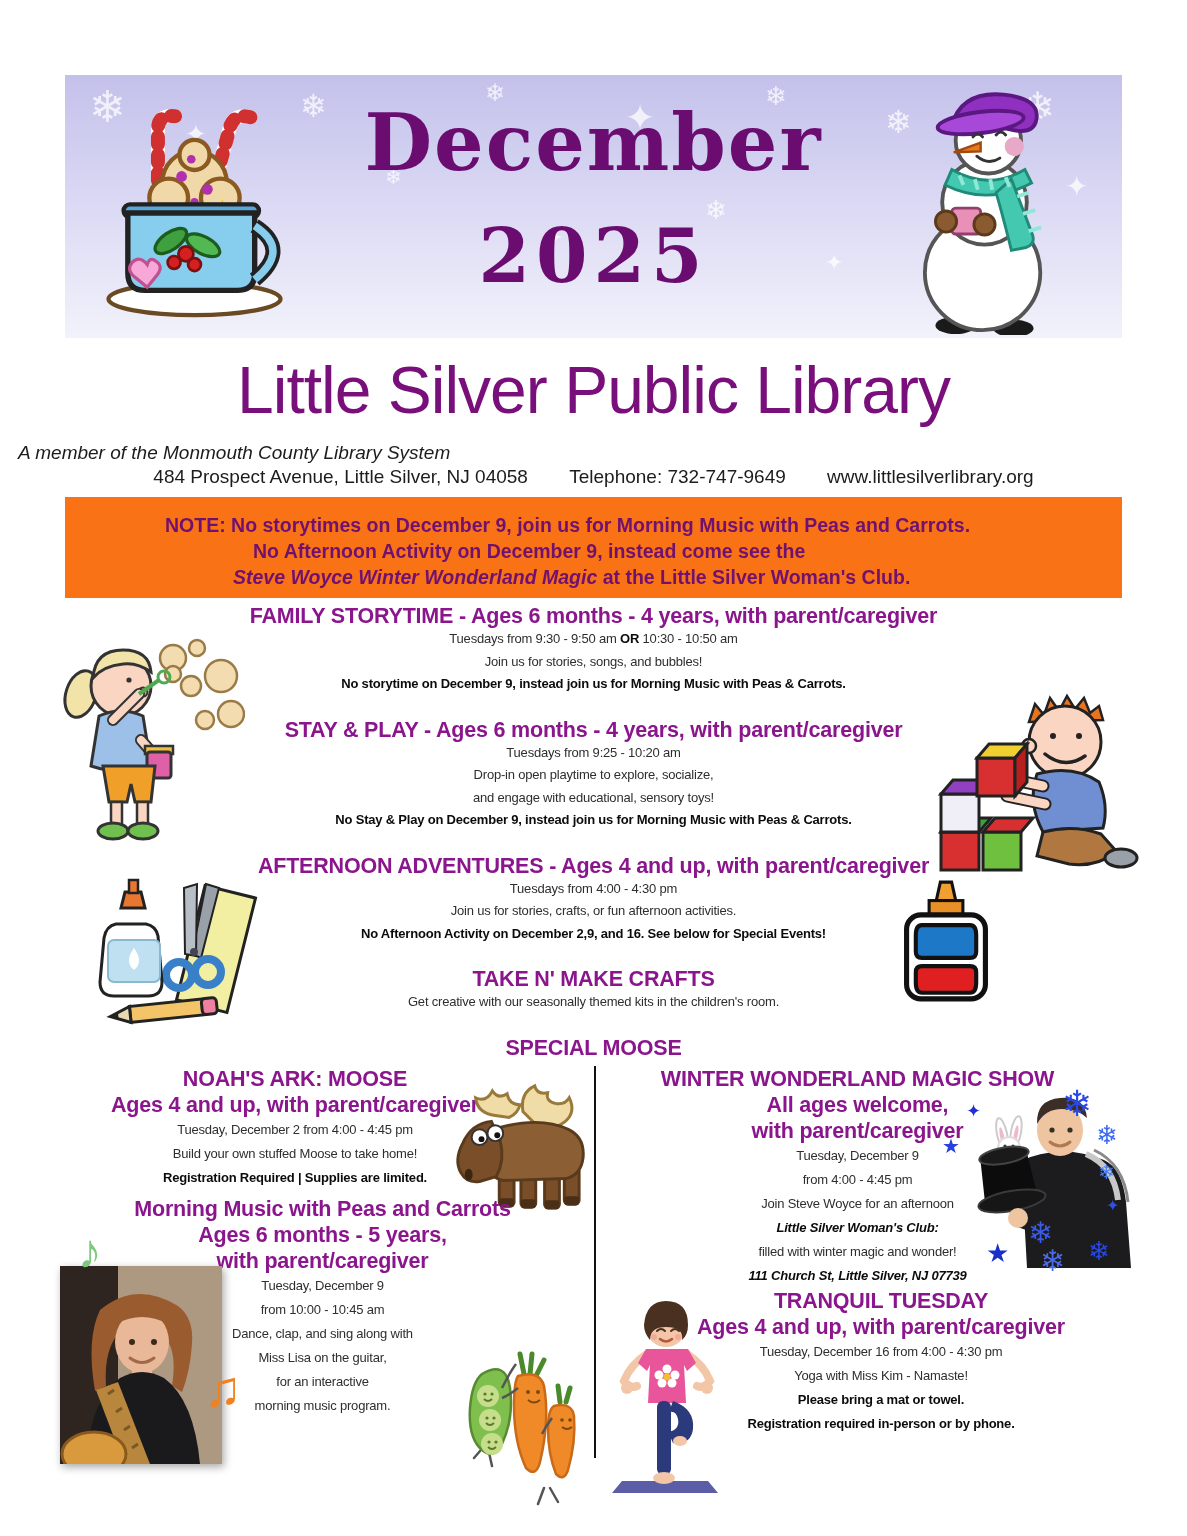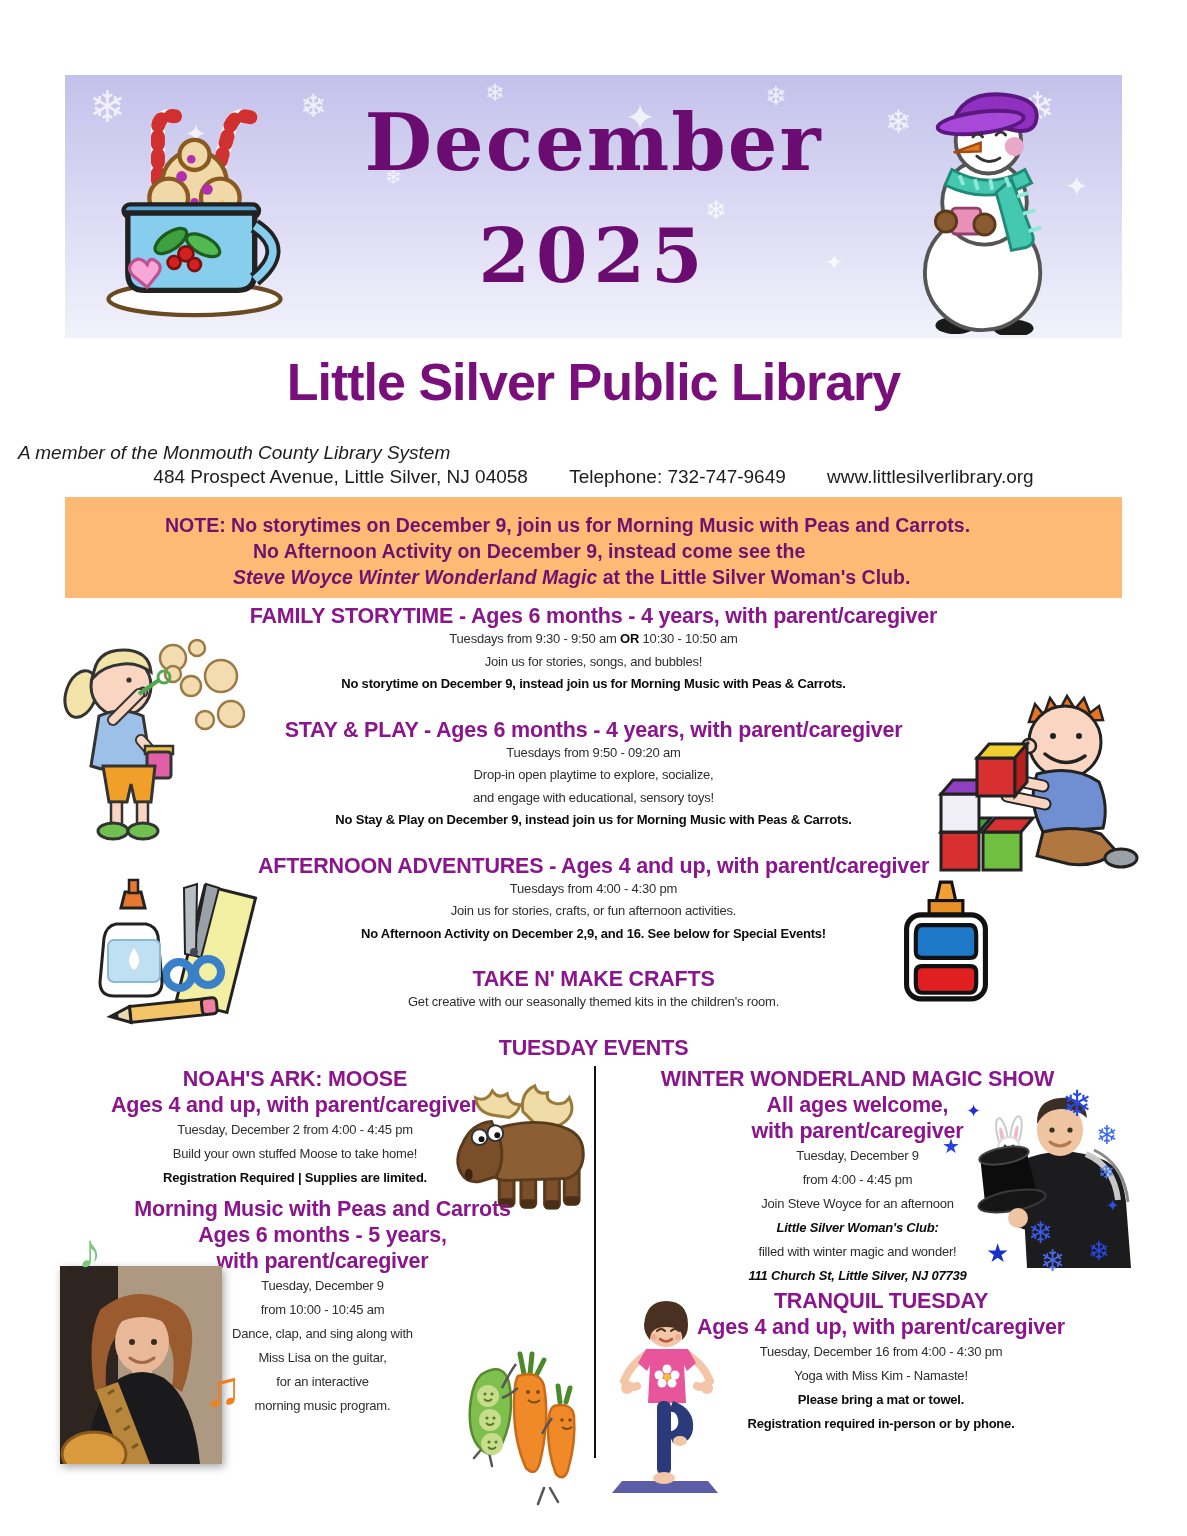--- a/index.html
+++ b/index.html
@@ -16,7 +16,7 @@
   .banner svg{position:absolute;}
   
   .lib-title{position:absolute;left:0;top:352px;width:100%;text-align:center;
-        font-size:52px;font-weight:bold;color:#790F7B;letter-spacing:-1px;}
+        font-size:66px;font-weight:normal;color:#790F7B;letter-spacing:-1px;}
   .lib-sub{position:absolute;left:8px;top:442px;width:100%;
         font-style:italic;font-size:19px;color:#1c1c1c;margin-left:10px;}
   .lib-addr{position:absolute;left:0;top:466px;width:100%;text-align:center;font-size:19px;color:#1c1c1c;}

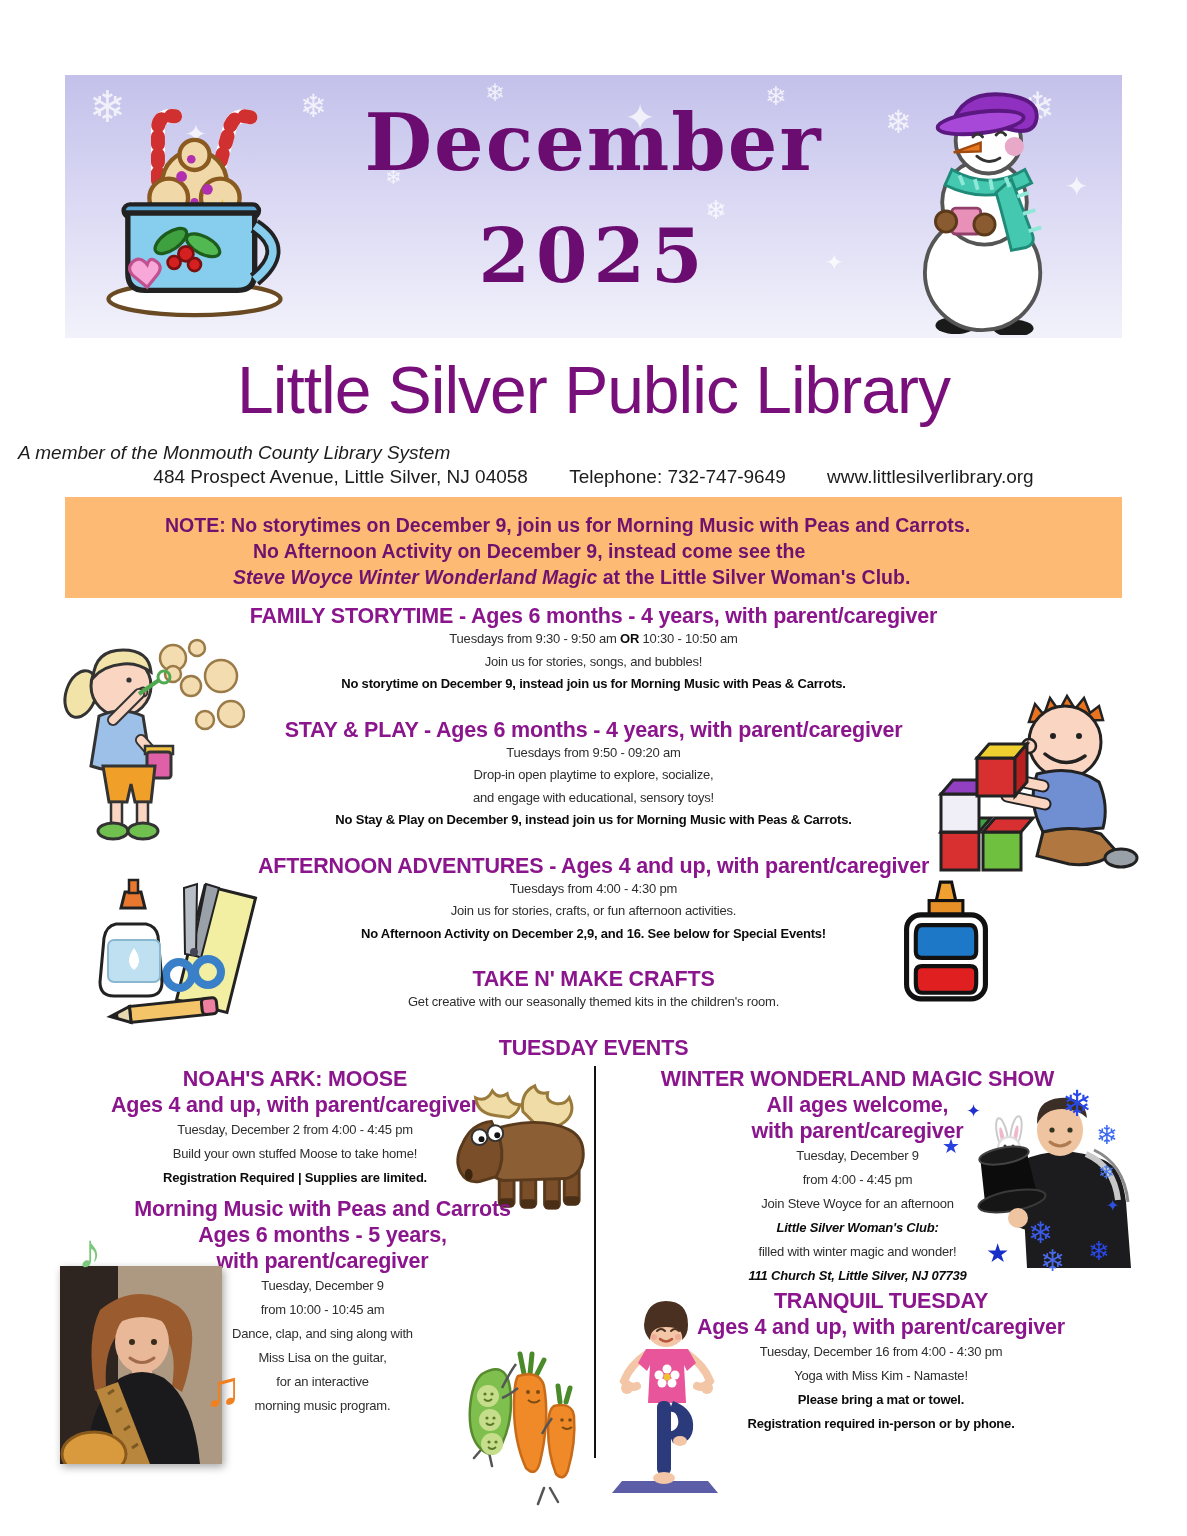--- a/index.html
+++ b/index.html
@@ -22,7 +22,7 @@
   .lib-addr{position:absolute;left:0;top:466px;width:100%;text-align:center;font-size:19px;color:#1c1c1c;}
   .lib-addr span{margin:0 18px;}
   
-  .note-box{position:absolute;left:65px;top:497px;width:1057px;height:101px;background:#fdba74;}
+  .note-box{position:absolute;left:65px;top:497px;width:1057px;height:101px;background:#f97316;}
   .note-box .nline{font-size:19.5px;font-weight:bold;color:#70106F;line-height:26px;}
   .note-box .n1{margin:15px 0 0 100px;}
   .note-box .n2{margin-left:188px;}

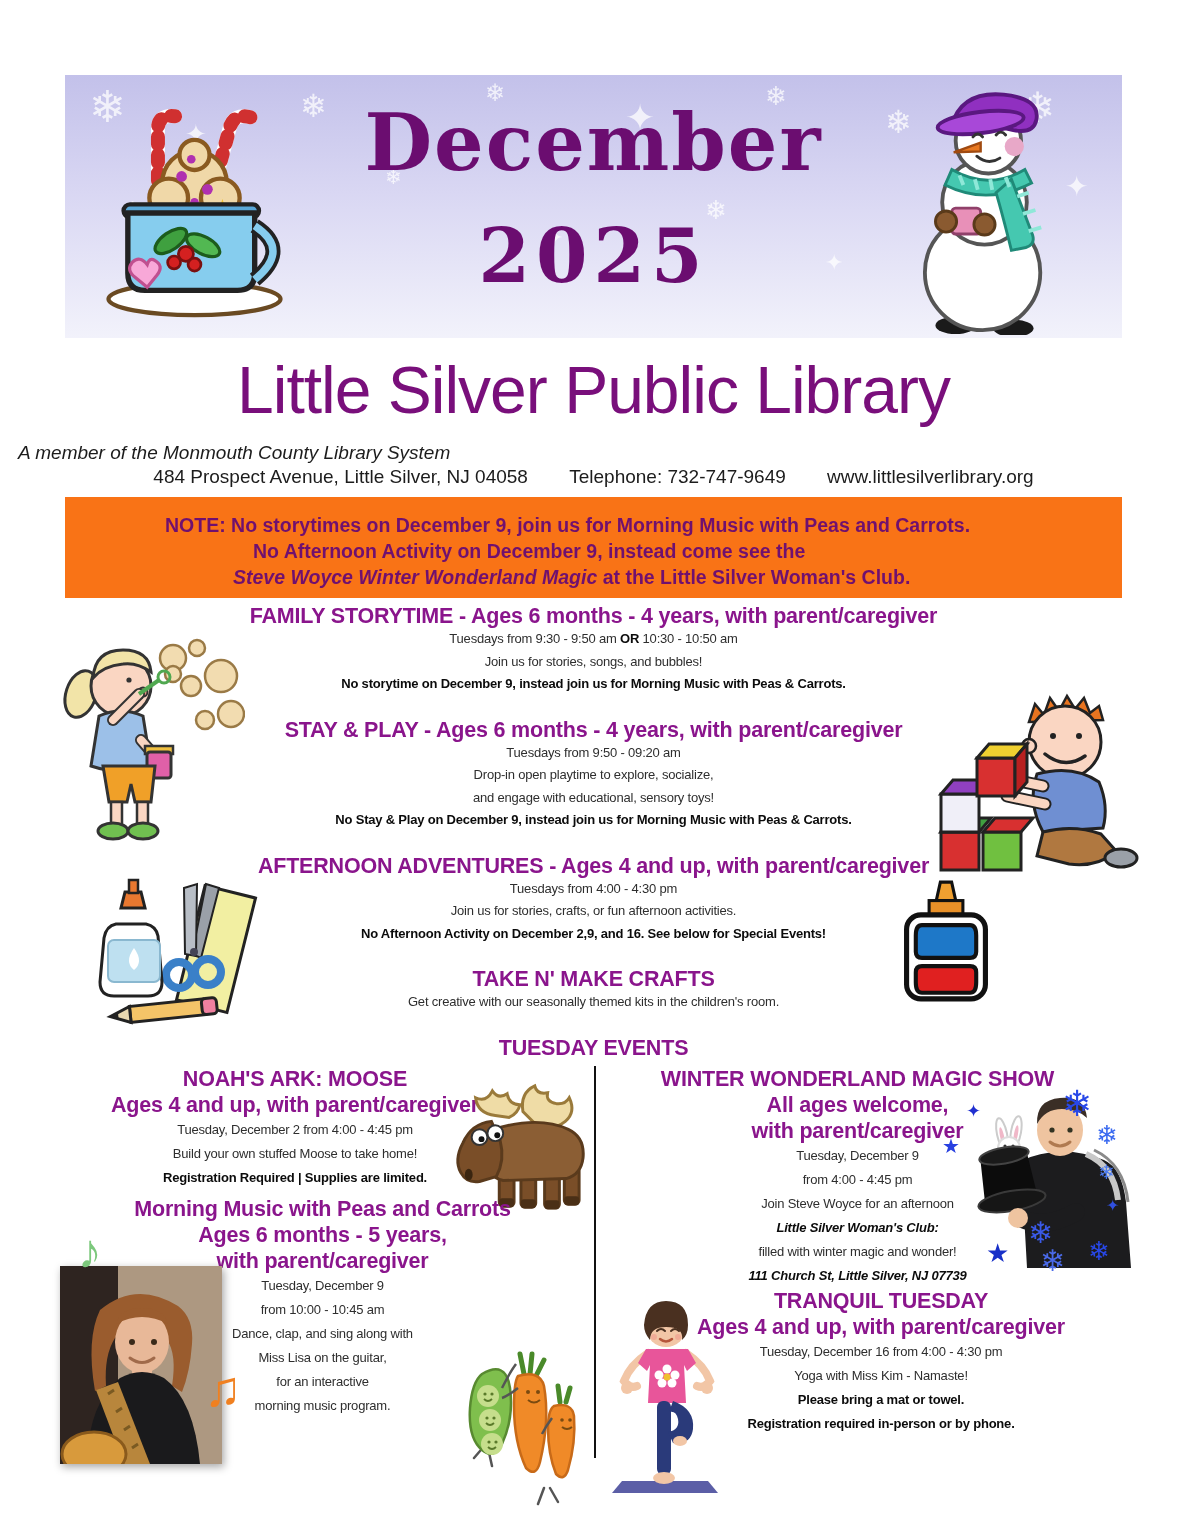--- a/index.html
+++ b/index.html
@@ -143,7 +143,7 @@
     </div>
     <div class="gap">
       <div class="sec-title">STAY &amp; PLAY - Ages 6 months - 4 years, with parent/caregiver</div>
-      <div class="line">Tuesdays from 9:50 - 09:20 am</div>
+      <div class="line">Tuesdays from 9:25 - 10:20 am</div>
       <div class="line">Drop-in open playtime to explore, socialize,</div>
       <div class="line">and engage with educational, sensory toys!</div>
       <div class="line bold">No Stay &amp; Play on December 9, instead join us for Morning Music with Peas &amp; Carrots.</div>

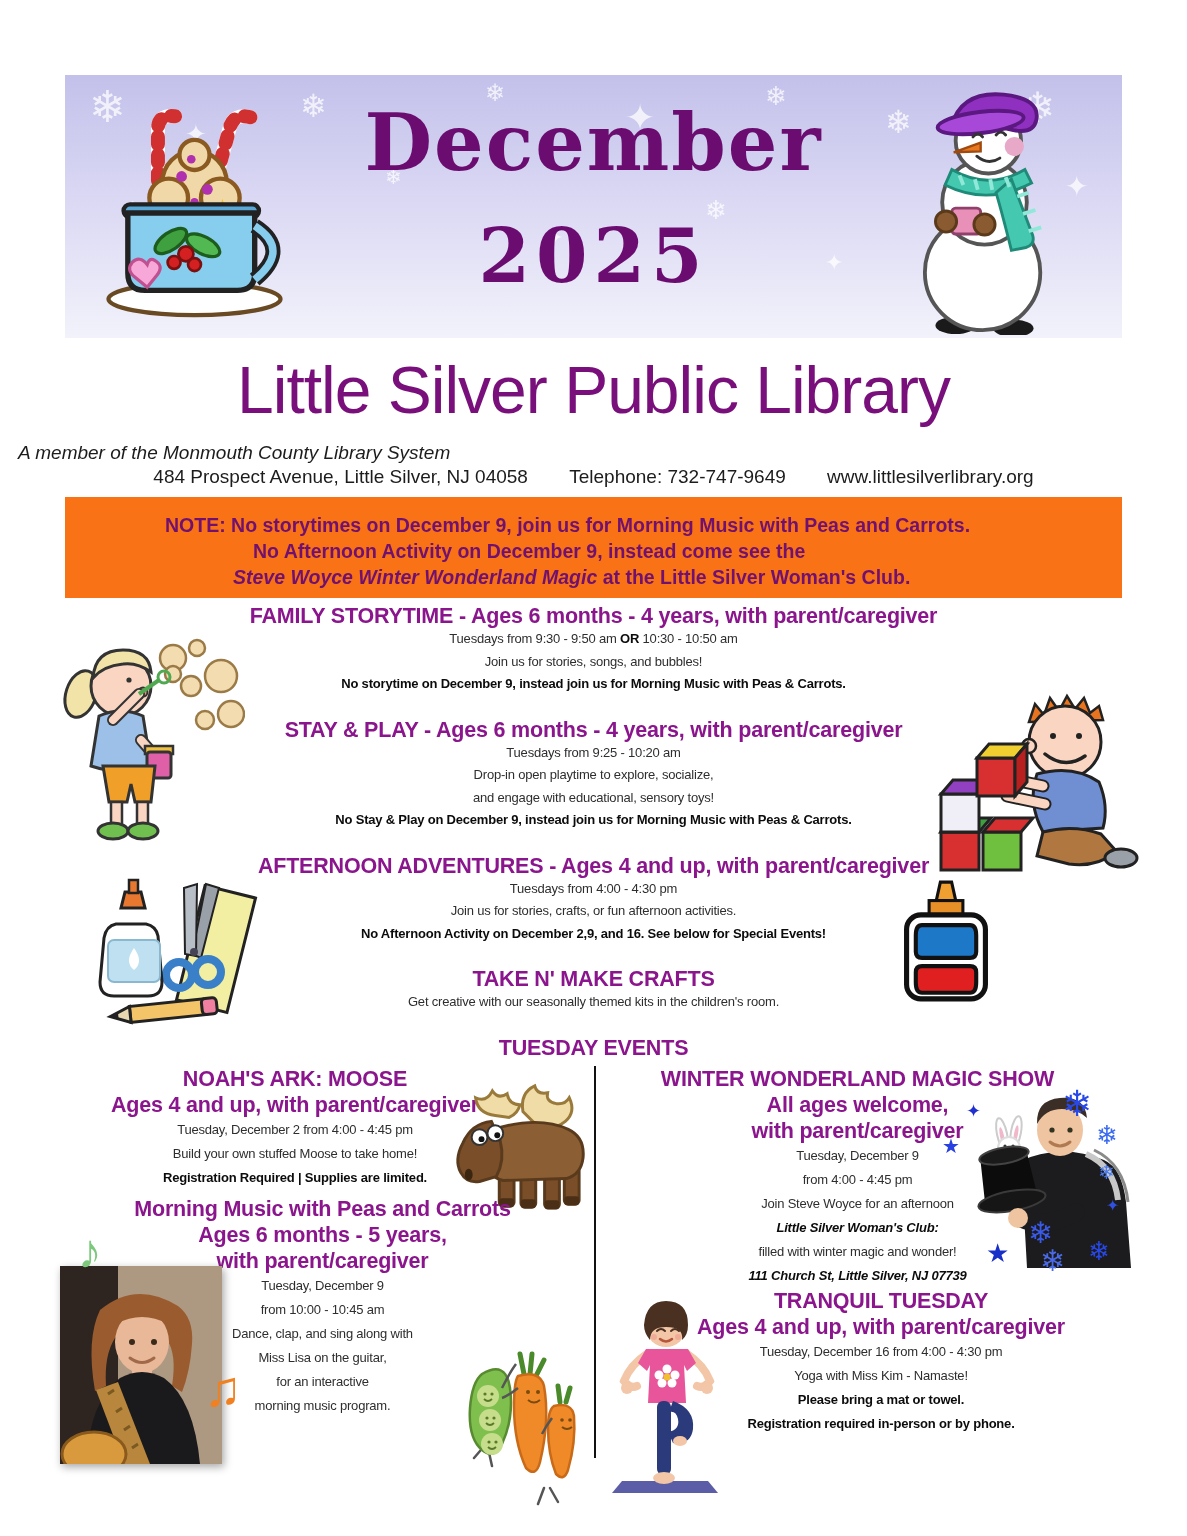--- a/index.html
+++ b/index.html
@@ -158,7 +158,7 @@
       <div class="sec-title">TAKE N' MAKE CRAFTS</div>
       <div class="line">Get creative with our seasonally themed kits in the children's room.</div>
     </div>
-    <div class="sec-title gap">TUESDAY EVENTS</div>
+    <div class="sec-title gap">SPECIAL MOOSE</div>
   </div>
 
   <svg class="art" style="left:55px;top:628px" width="190" height="235" viewBox="0 0 190 235">

